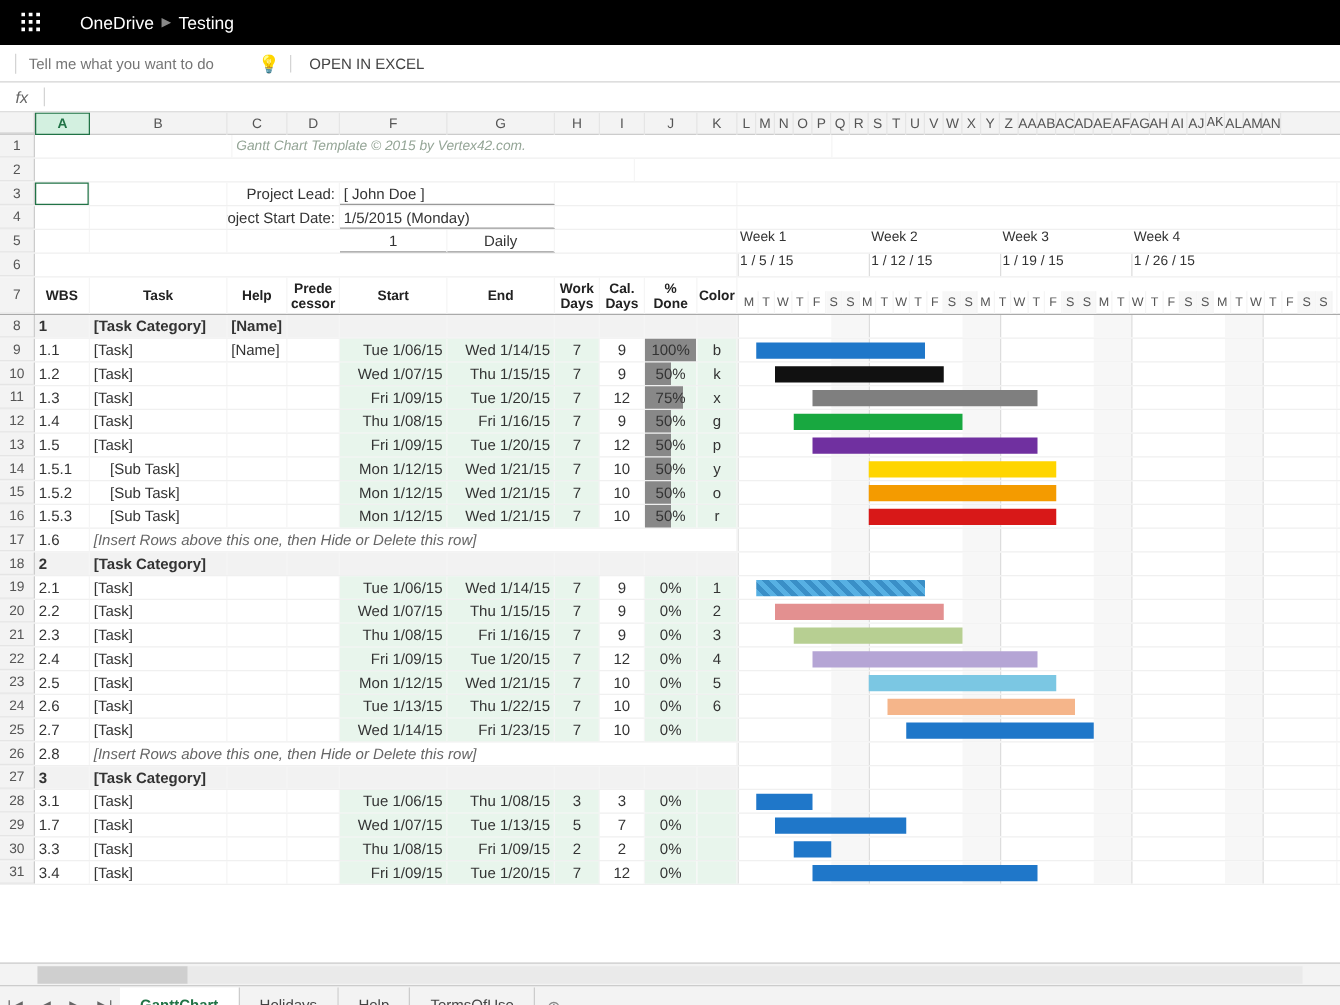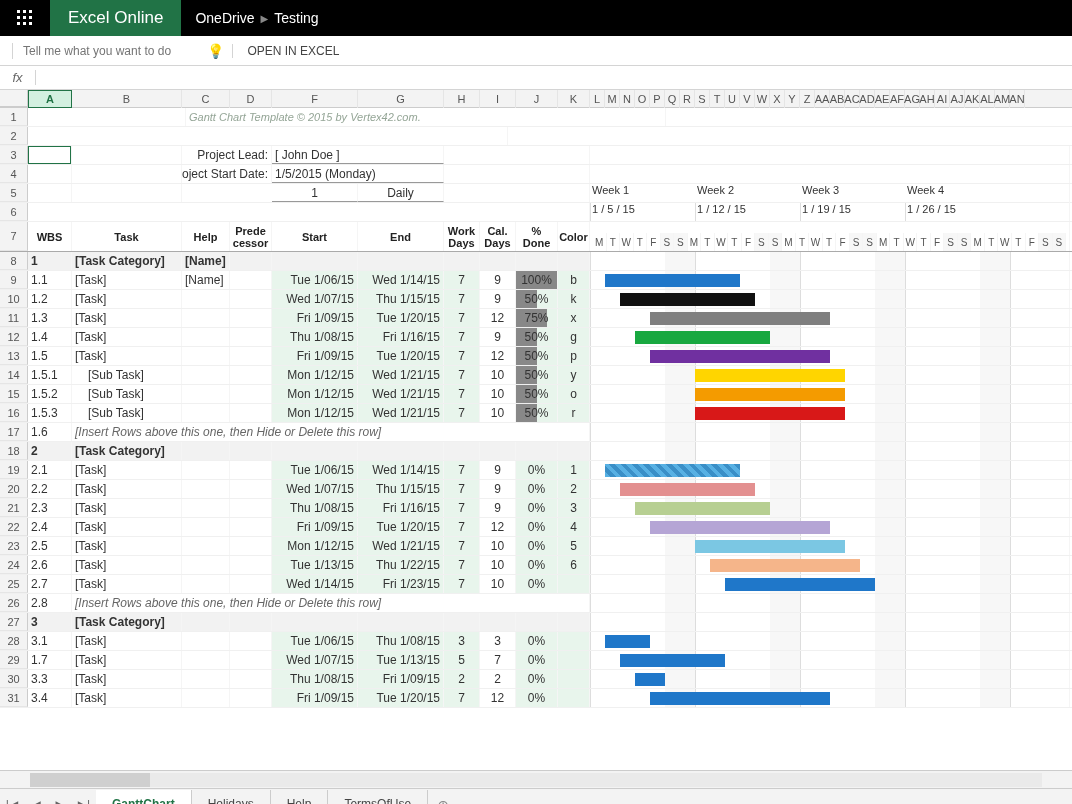--- a/index.html
+++ b/index.html
@@ -75,7 +75,6 @@
         <rect width="3" height="3" x="12" y="12"></rect>
       </svg>
   </div>
-  <div class="brand">Excel Online</div>
   <div class="breadcrumb">
     <span>OneDrive</span>
     <span class="sep">▶</span>

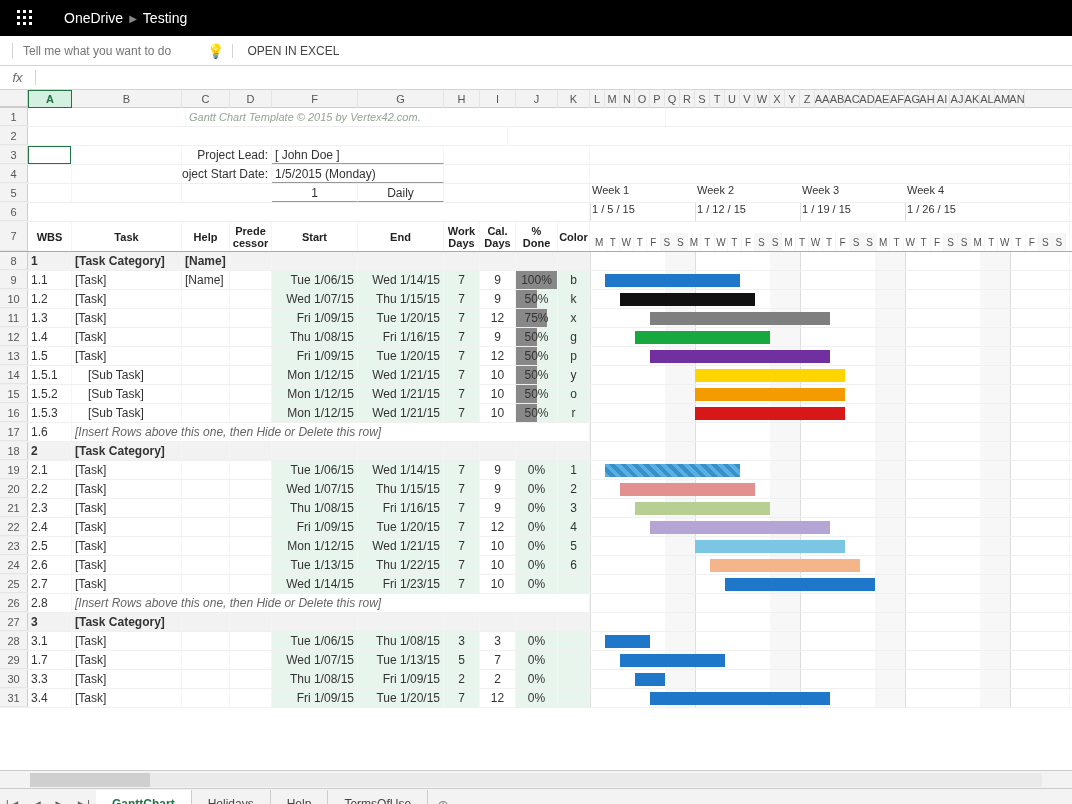--- a/index.html
+++ b/index.html
@@ -134,7 +134,7 @@
       <div class="ch" style="width: 15px; min-width: 15px;">AH</div>
       <div class="ch" style="width: 15px; min-width: 15px;">AI</div>
       <div class="ch" style="width: 15px; min-width: 15px;">AJ</div>
-      <div class="ch" style="width: 15px; min-width: 15px;">AK</div>
+      <div class="ch" style="width: 15px; min-width: 15px; font-family: Liberation Mono, monospace;">AK</div>
       <div class="ch" style="width: 15px; min-width: 15px;">AL</div>
       <div class="ch" style="width: 15px; min-width: 15px;">AM</div>
       <div class="ch" style="width: 15px; min-width: 15px;">AN</div>

